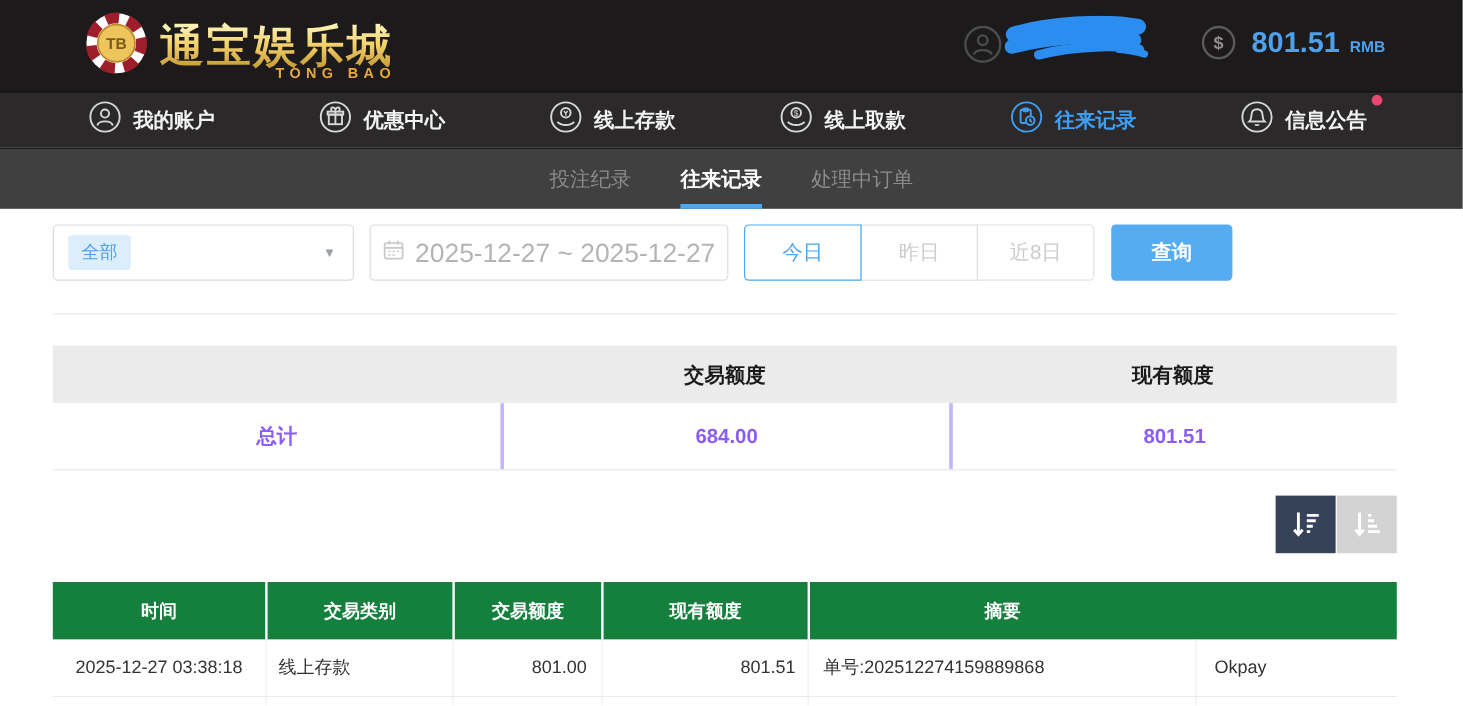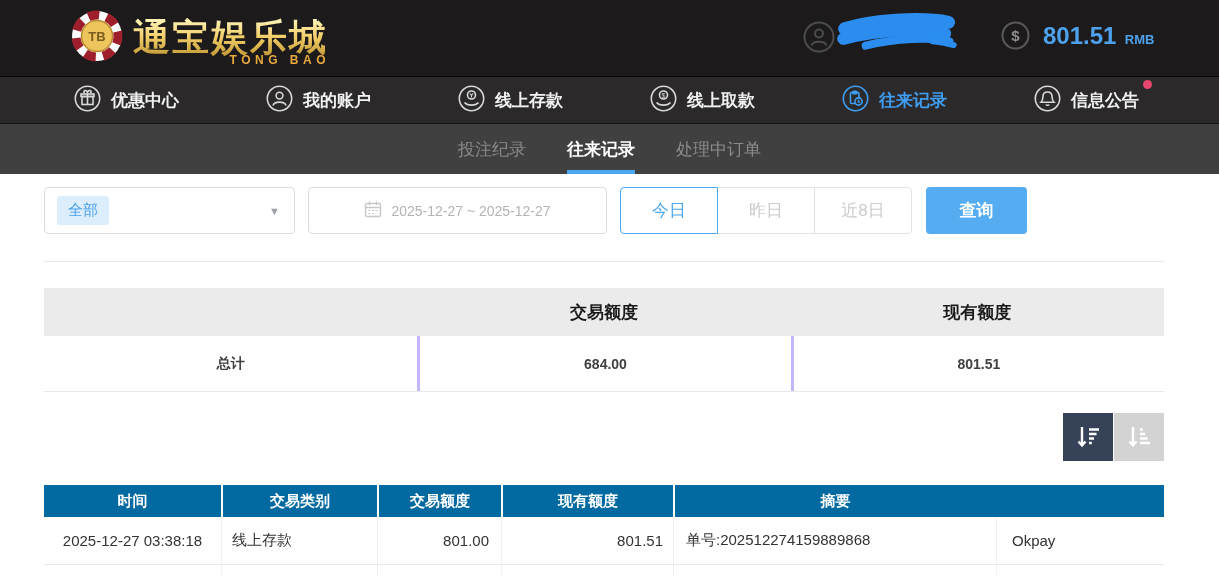--- a/index.html
+++ b/index.html
@@ -159,22 +159,22 @@
     <span>
       <svg width="27" height="27" viewBox="0 0 27 27" fill="none" stroke="#d8d8d8" stroke-width="1.6">
         <circle cx="13.5" cy="13.5" r="12.2"></circle>
+        <circle cx="13.5" cy="10.6" r="3.4"></circle>
+        <path d="M7 20.5 C8.3 16 18.7 16 20 20.5"></path>
+      </svg>
+    </span>
+    <span class="lbl">我的账户</span>
+  </div>
+  <div class="nav-item">
+    <span>
+      <svg width="27" height="27" viewBox="0 0 27 27" fill="none" stroke="#d8d8d8" stroke-width="1.6">
+        <circle cx="13.5" cy="13.5" r="12.2"></circle>
         <rect x="8" y="11.5" width="11" height="8"></rect>
         <rect x="7" y="9" width="13" height="2.5"></rect>
         <path d="M13.5 9 V19.5 M10.5 8.5 c-2-3 2-4.5 3-1 1-3.5 5-2 3 1"></path>
       </svg>
     </span>
     <span class="lbl">优惠中心</span>
-  </div>
-  <div class="nav-item">
-    <span>
-      <svg width="27" height="27" viewBox="0 0 27 27" fill="none" stroke="#d8d8d8" stroke-width="1.6">
-        <circle cx="13.5" cy="13.5" r="12.2"></circle>
-        <circle cx="13.5" cy="10.6" r="3.4"></circle>
-        <path d="M7 20.5 C8.3 16 18.7 16 20 20.5"></path>
-      </svg>
-    </span>
-    <span class="lbl">我的账户</span>
   </div>
   <div class="nav-item">
     <span>

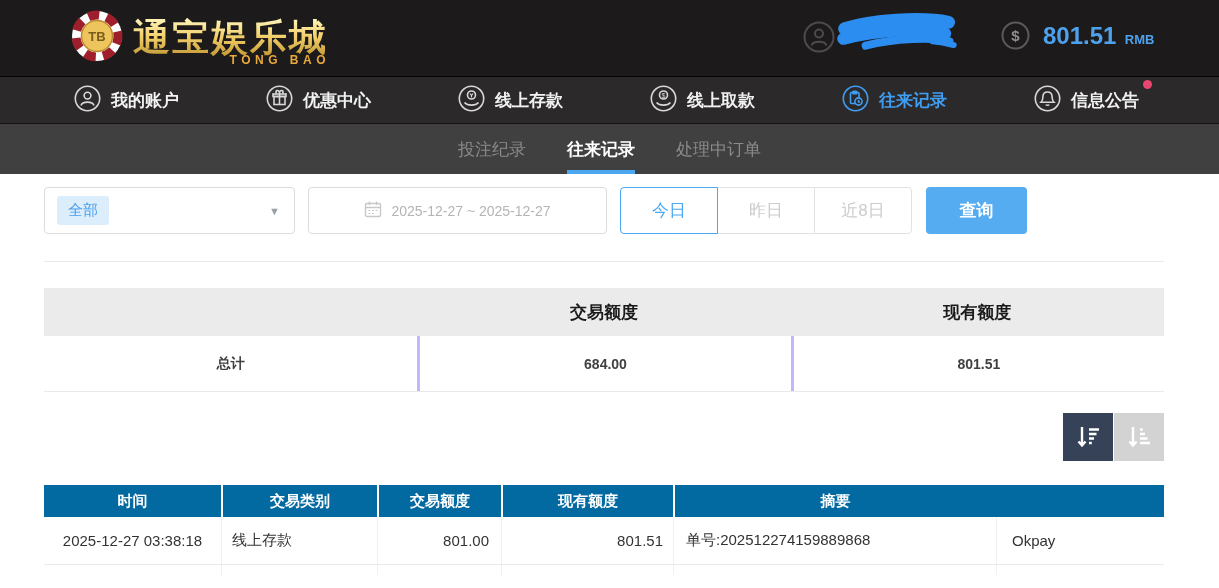--- a/index.html
+++ b/index.html
@@ -54,7 +54,7 @@
   .date-box { width:299px; height:47px; margin-left:13px; border:1px solid #dcdcdc;
     border-radius:4px; display:flex; align-items:center; justify-content:center;
     gap:9px; cursor:pointer; }
-  .date-txt { font-size:14px; color:#b4b4b4; }
+  .date-txt { font-size:22px; color:#b4b4b4; }
   .btn-group { display:flex; margin-left:13px; }
   .qbtn { width:98px; height:47px; background:#fff; border:1px solid #e2e2e2;
     font-size:17px; color:#cccccc; cursor:pointer;

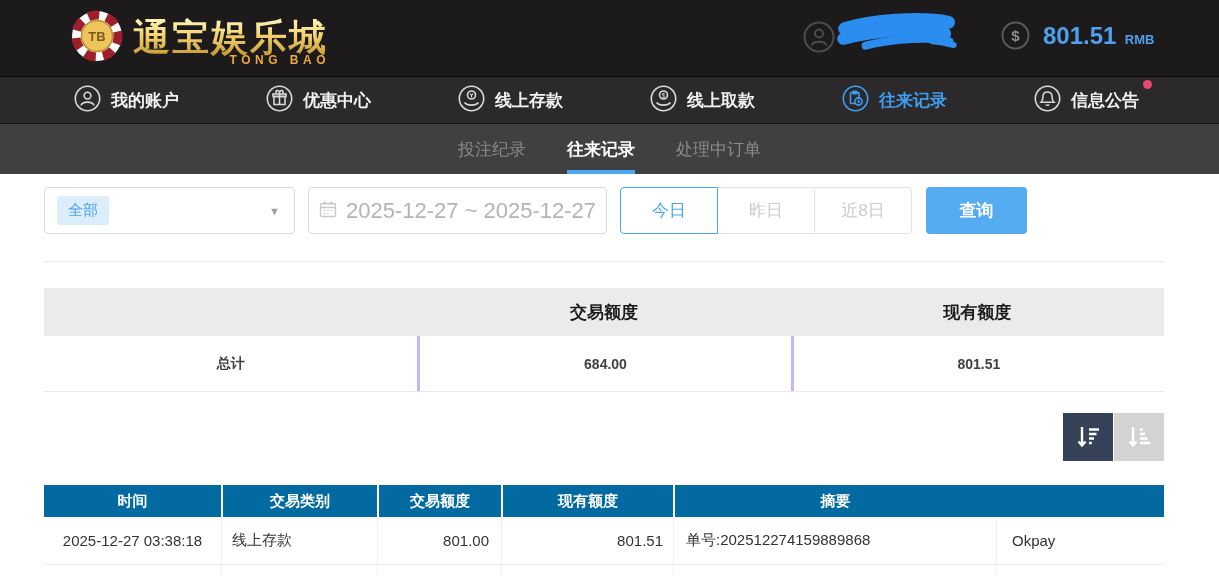--- a/index.html
+++ b/index.html
@@ -76,7 +76,7 @@
     font-size:17px; font-weight:bold; color:#1a1a1a; }
   .sum-row { display:flex; height:56px; background:#fff; border-bottom:1px solid #e9e9e9; }
   .sum-row .c { width:33.333%; display:flex; align-items:center; justify-content:center;
-    font-size:14px; font-weight:bold; color:#404040; }
+    font-size:17px; font-weight:bold; color:#8b5cf6; }
   .sum-row .c + .c { border-left:3px solid #c4b5fd; }
 
   

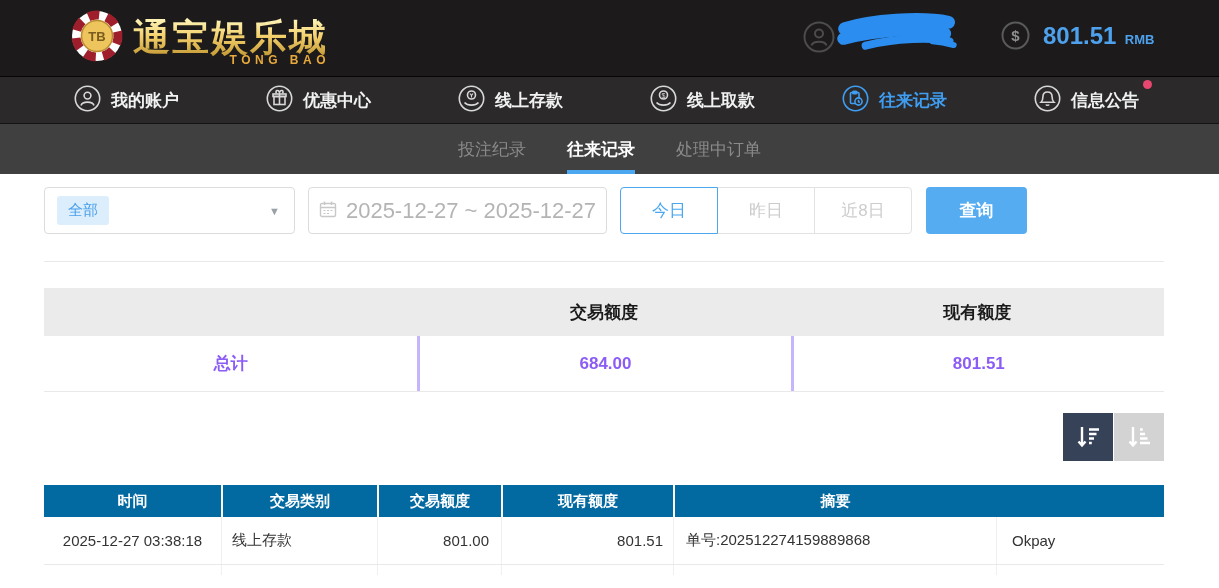--- a/index.html
+++ b/index.html
@@ -88,7 +88,7 @@
 
   
   .data-table { margin-top:24px; width:100%; }
-  .dt-head { display:flex; height:32px; background:#0369a1; }
+  .dt-head { display:flex; height:48px; background:#15803d; }
   .dt-head .c { display:flex; align-items:center; justify-content:center;
     font-size:15px; font-weight:bold; color:#fff; }
   .dt-head .c + .c { border-left:2px solid #fff; }

